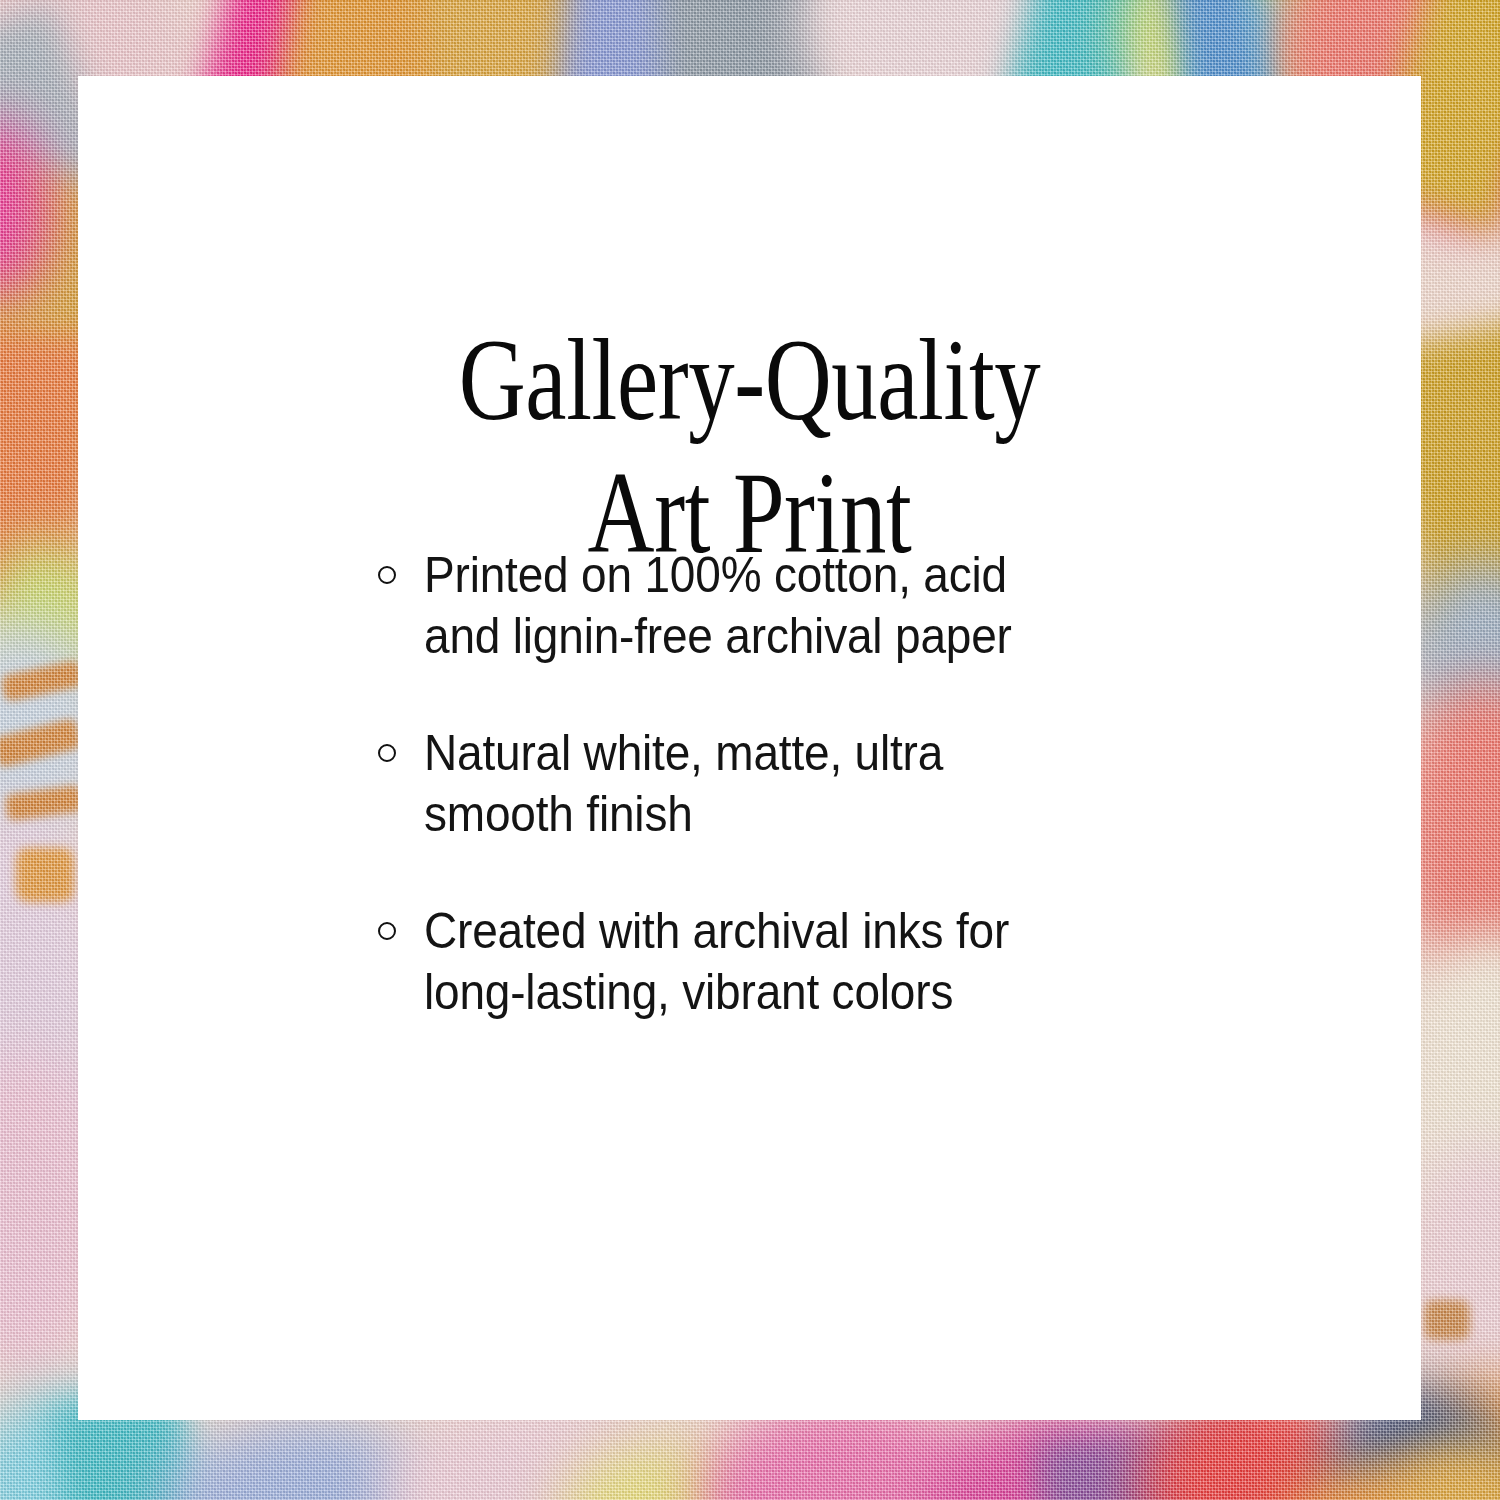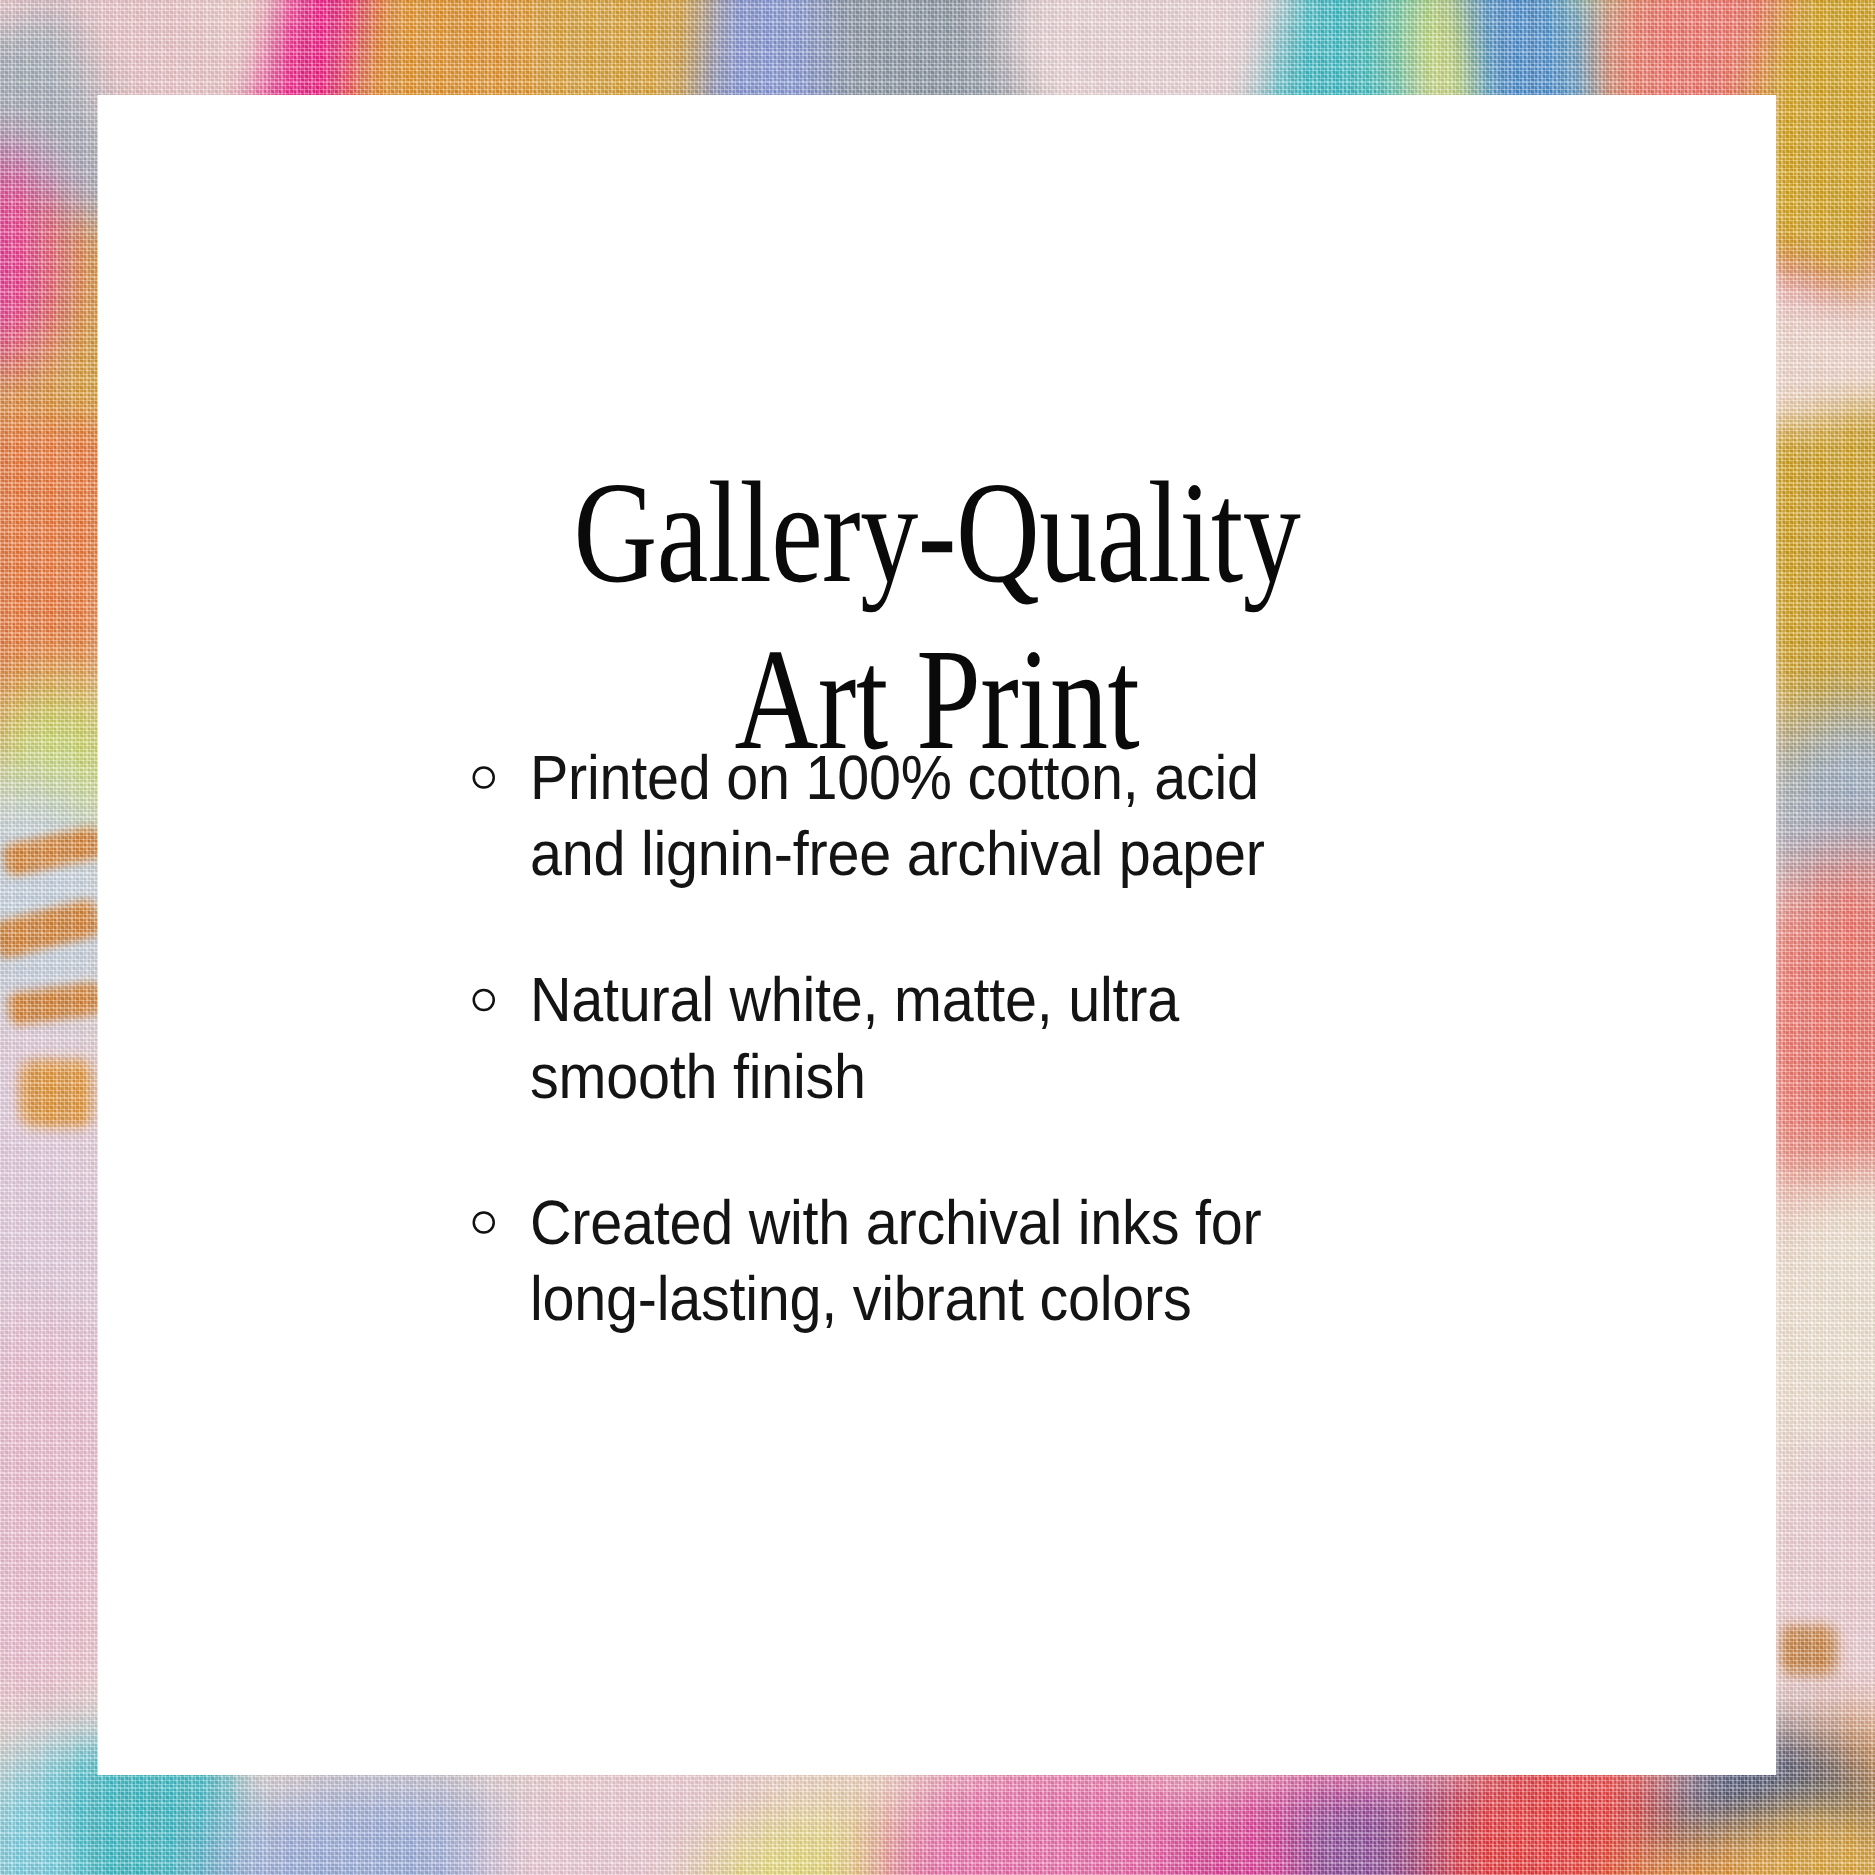--- a/index.html
+++ b/index.html
@@ -64,7 +64,6 @@
   #card-inner {
     position: absolute;
     inset: 0;
-    margin-top: 47px;
   }
 
   

